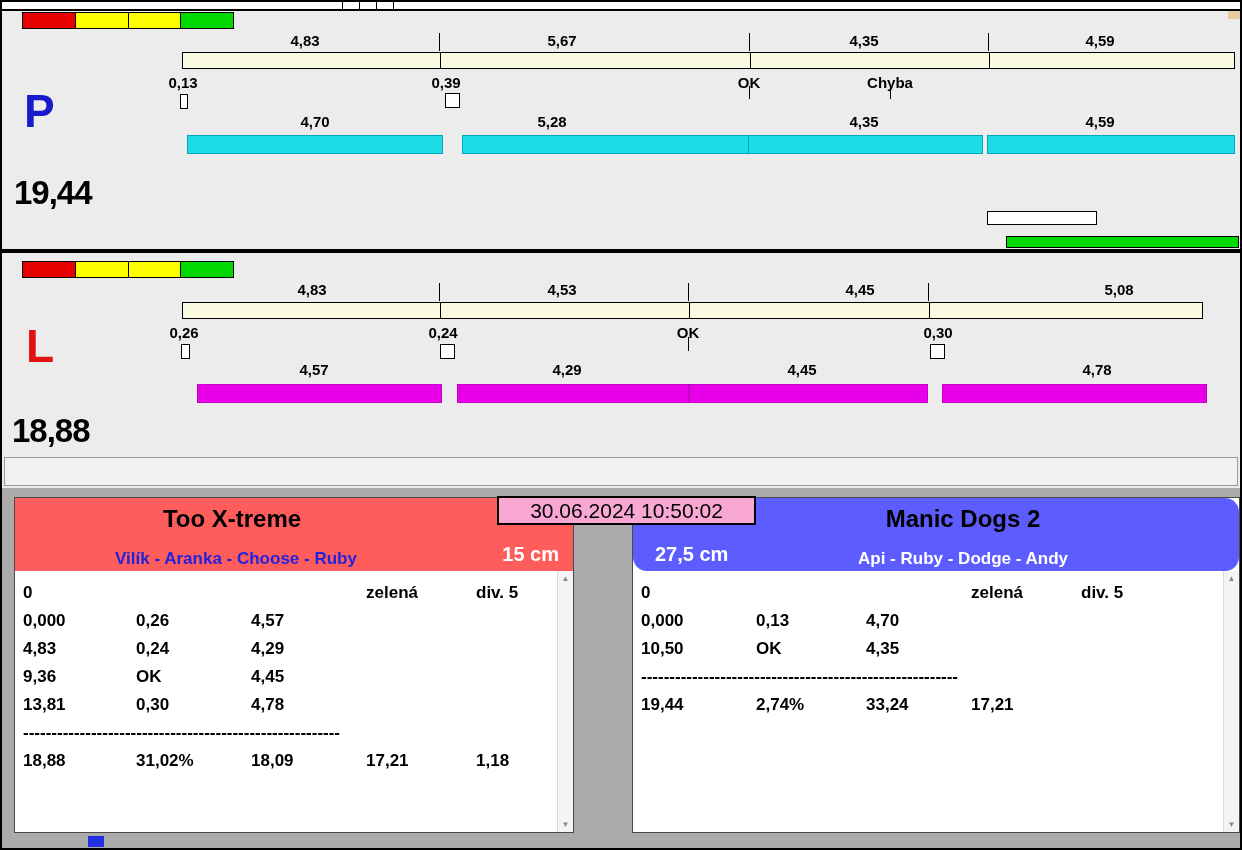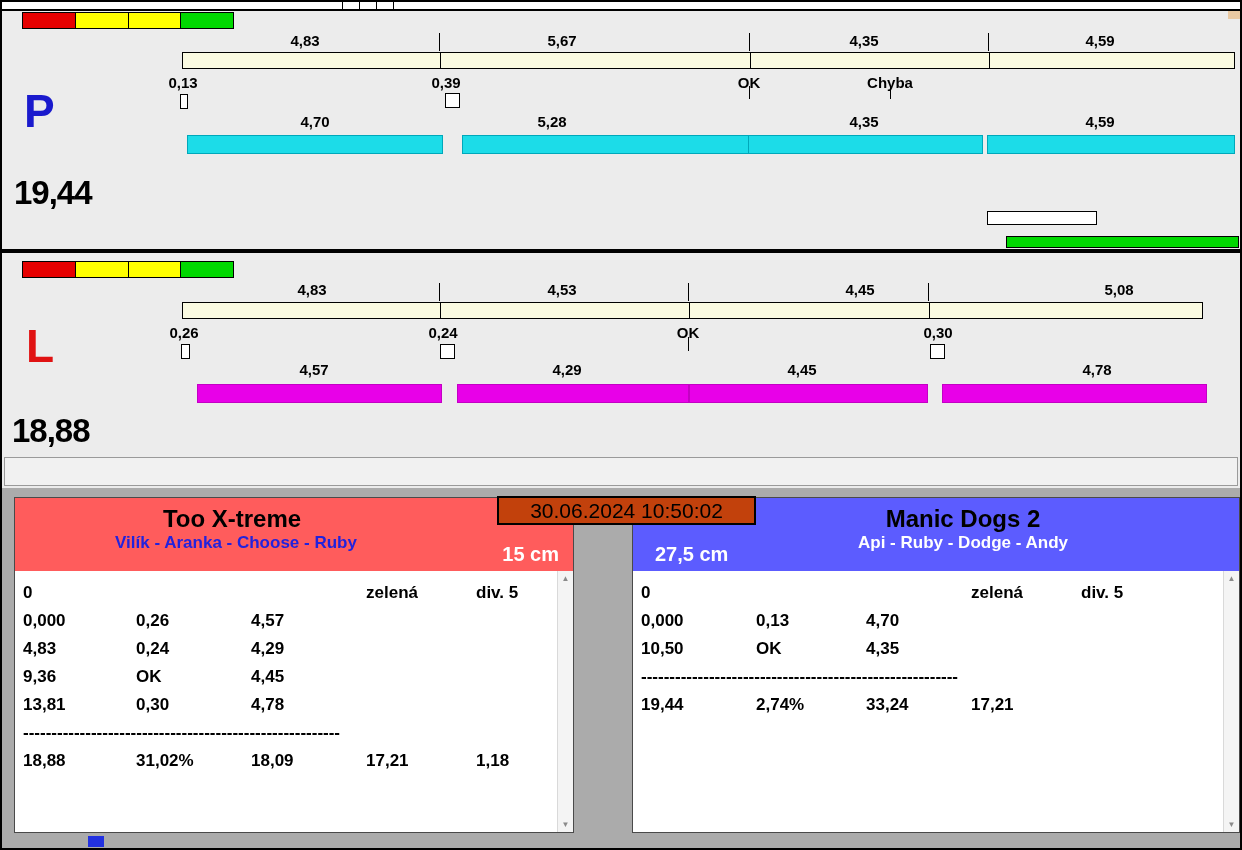--- a/index.html
+++ b/index.html
@@ -44,7 +44,7 @@
   #trb .tcell:nth-child(4){width:110px}
   #trb .tcell:nth-child(5){width:100px}
   .sbar{position:absolute;top:73px;bottom:0;right:0;width:16px;background:#f4f4f4;border-left:1px solid #d9d9d9;display:flex;flex-direction:column;justify-content:space-between;align-items:center;padding:3px 0;font-size:8px;color:#8a8a8a}
-  .datebox{position:absolute;background:#c2410c;border:2px solid #000;font-size:21px;color:#000;text-align:center;line-height:25px;z-index:6;white-space:nowrap}
+  .datebox{position:absolute;background:#f9a8d4;border:2px solid #000;font-size:21px;color:#000;text-align:center;line-height:25px;z-index:6;white-space:nowrap}
   .tancorner{position:absolute;background:#e9c9a2}
   .bluemark{position:absolute;background:#2231e0}
 </style>

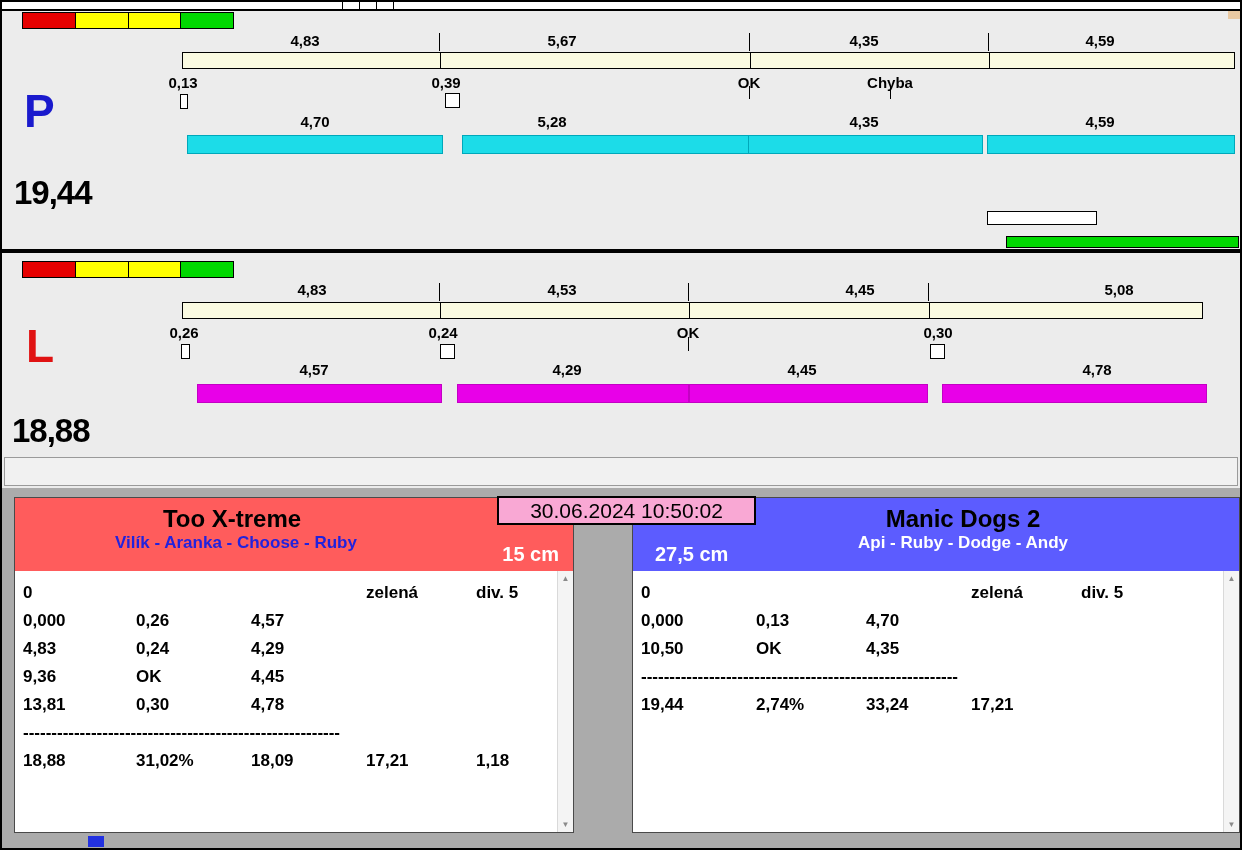--- a/index.html
+++ b/index.html
@@ -183,7 +183,7 @@
     </div>
 
     <div class="team" style="left:630px;width:608px">
-      <div class="team-header" style="background-color: rgb(92, 92, 255);">
+      <div class="team-header" style="background-color: rgb(92, 92, 255); border-radius: 14px;">
         <div class="team-title" style="padding-left:54px">Manic Dogs 2</div>
         <div class="team-dogs" style="padding-left: 54px; color: rgb(255, 255, 255);">Api - Ruby - Dodge - Andy</div>
         <span class="team-height" style="left:22px">27,5 cm</span>

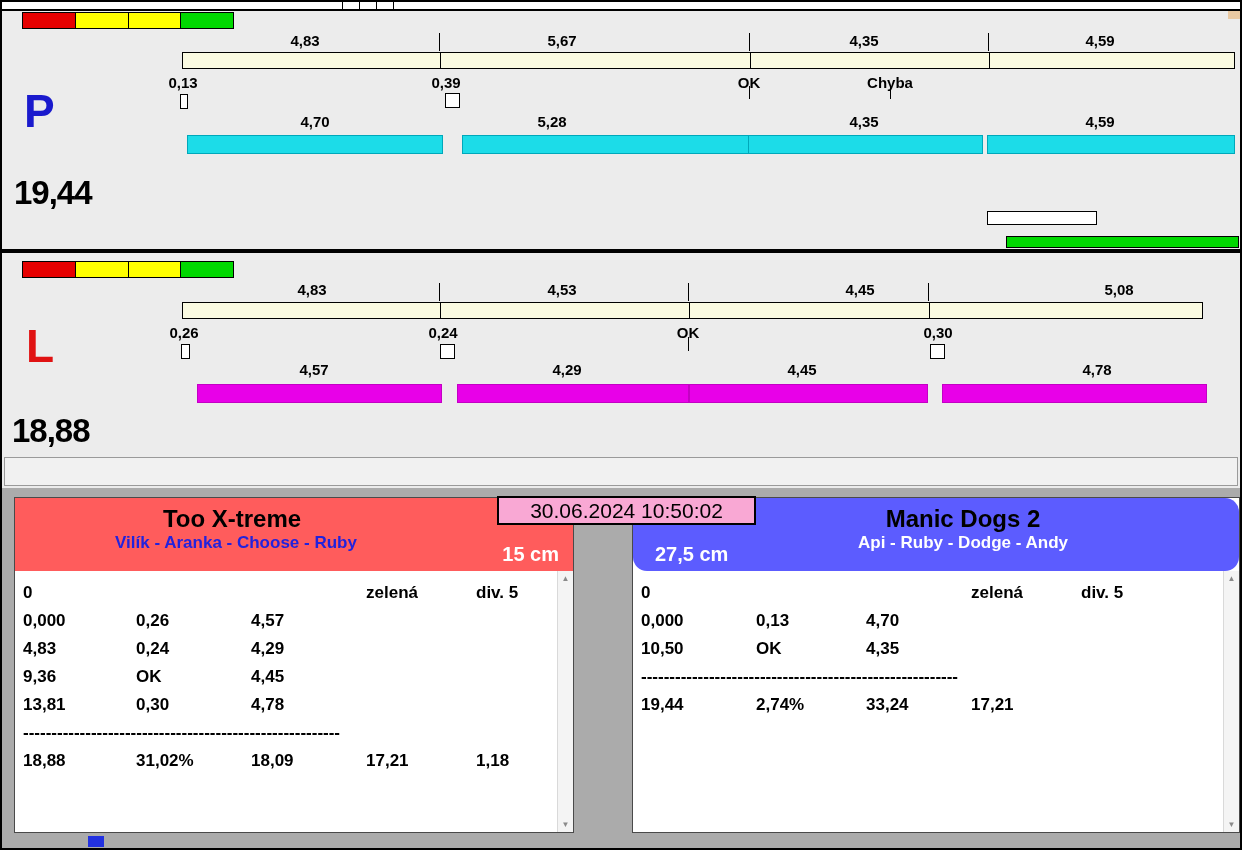--- a/index.html
+++ b/index.html
@@ -28,7 +28,7 @@
   .team{position:absolute;top:9px;height:336px;border:1px solid #4a4a4a;background:#fff}
   .team-header{position:relative;width:100%;height:73px}
   .team-title{font-size:24px;font-weight:bold;text-align:center;padding-top:7px;color:#000;white-space:nowrap}
-  .team-dogs{font-size:17px;font-weight:bold;text-align:center;margin-top:0;white-space:nowrap}
+  .team-dogs{font-size:17px;font-weight:bold;text-align:center;margin-top:16px;white-space:nowrap}
   .team-height{position:absolute;bottom:5px;font-size:20px;font-weight:bold;color:#fff;white-space:nowrap}
   .team-body{position:absolute;left:0;right:0;top:73px;bottom:0;background:#fff;padding:8px 0 0 8px;overflow:hidden}
   .trow{height:28px;line-height:28px;font-size:17px;font-weight:bold;color:#000;white-space:nowrap}

